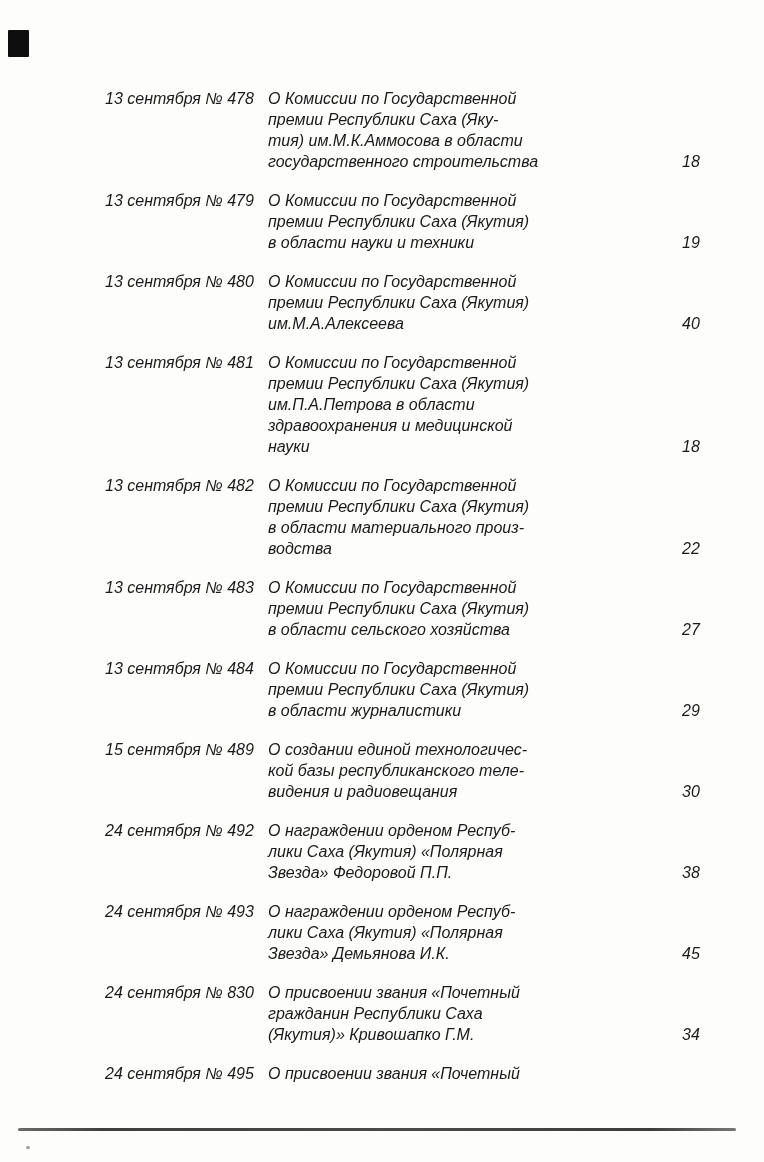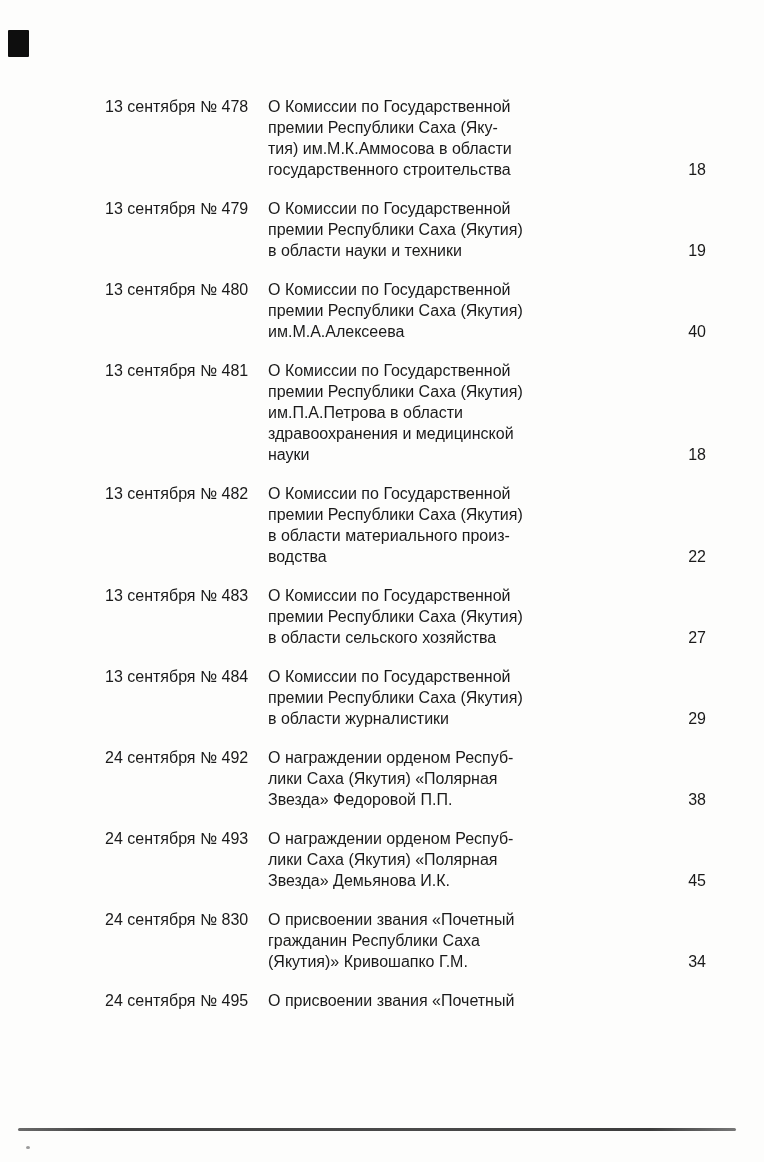--- a/index.html
+++ b/index.html
@@ -48,8 +48,9 @@
   .toc {
     position: absolute;
     left: 105px;
-    top: 96px;
+    top: 88px;
     width: 601px;
+    font-style: italic;
   }
   .toc-row {
     display: flex;

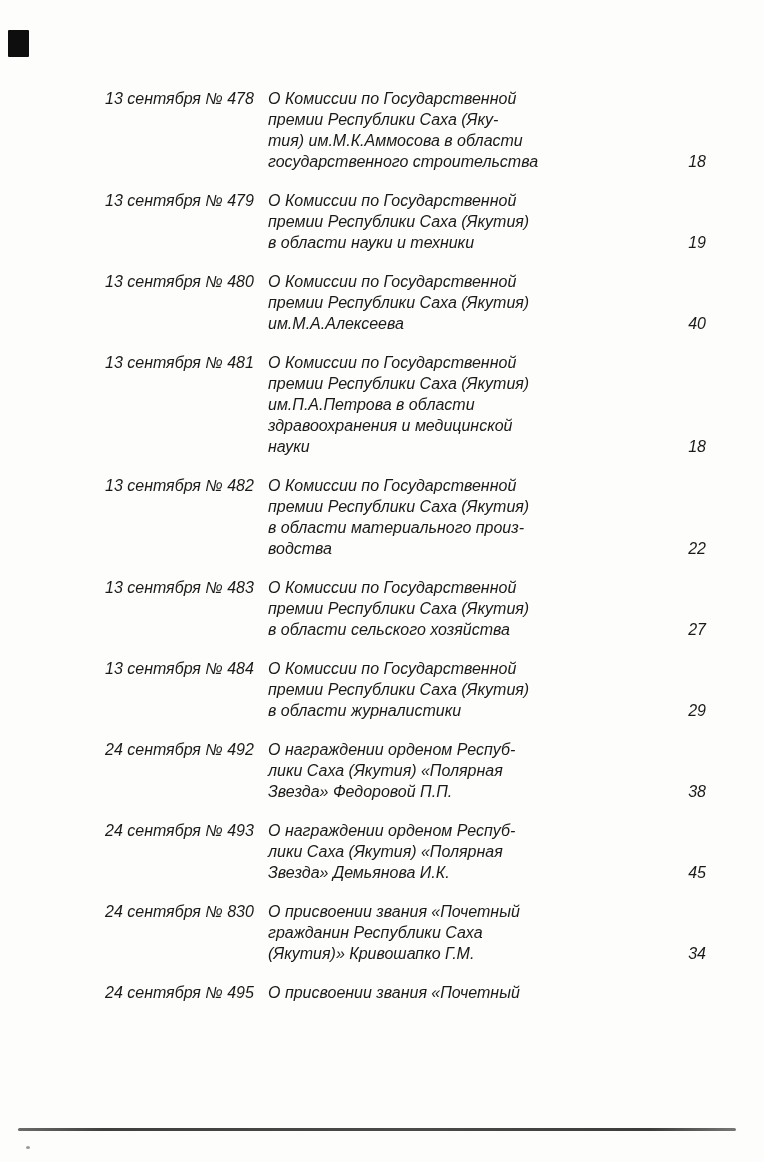--- a/index.html
+++ b/index.html
@@ -73,7 +73,6 @@
   .toc-page {
     margin-left: auto;
     align-self: flex-end;
-    text-align: right;
     min-width: 24px;
   }
 </style>

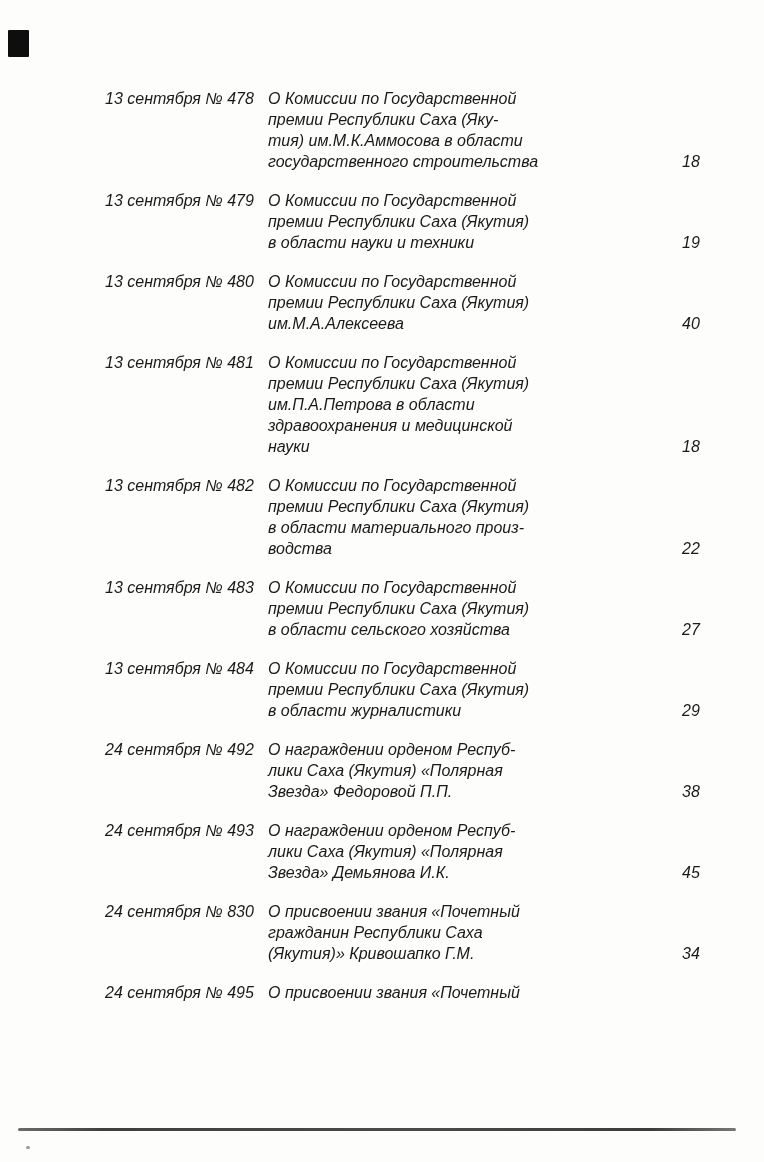--- a/index.html
+++ b/index.html
@@ -145,6 +145,13 @@
     <div class="toc-page">29</div>
   </div>
 
+  <div class="toc-row">
+    <div class="toc-date">15 сентября № 489</div>
+    <div class="toc-title">О создании единой технологичес-
+кой базы республиканского теле-
+видения и радиовещания</div>
+    <div class="toc-page">30</div>
+  </div>
 
   <div class="toc-row">
     <div class="toc-date">24 сентября № 492</div>

